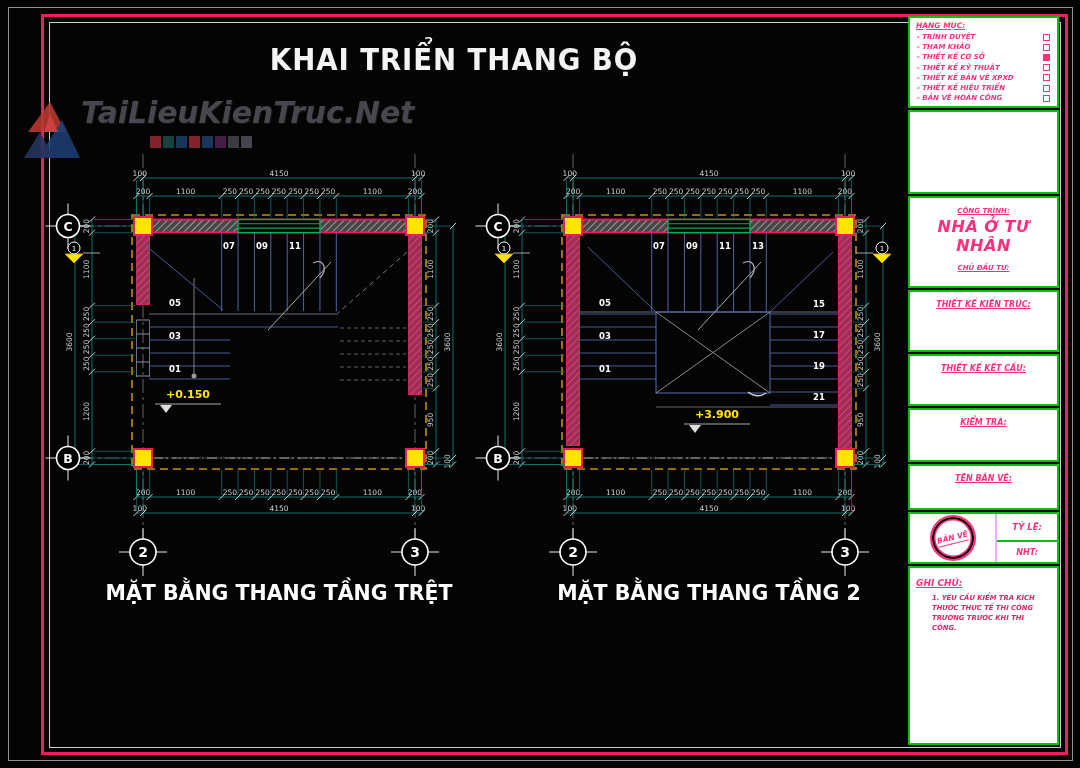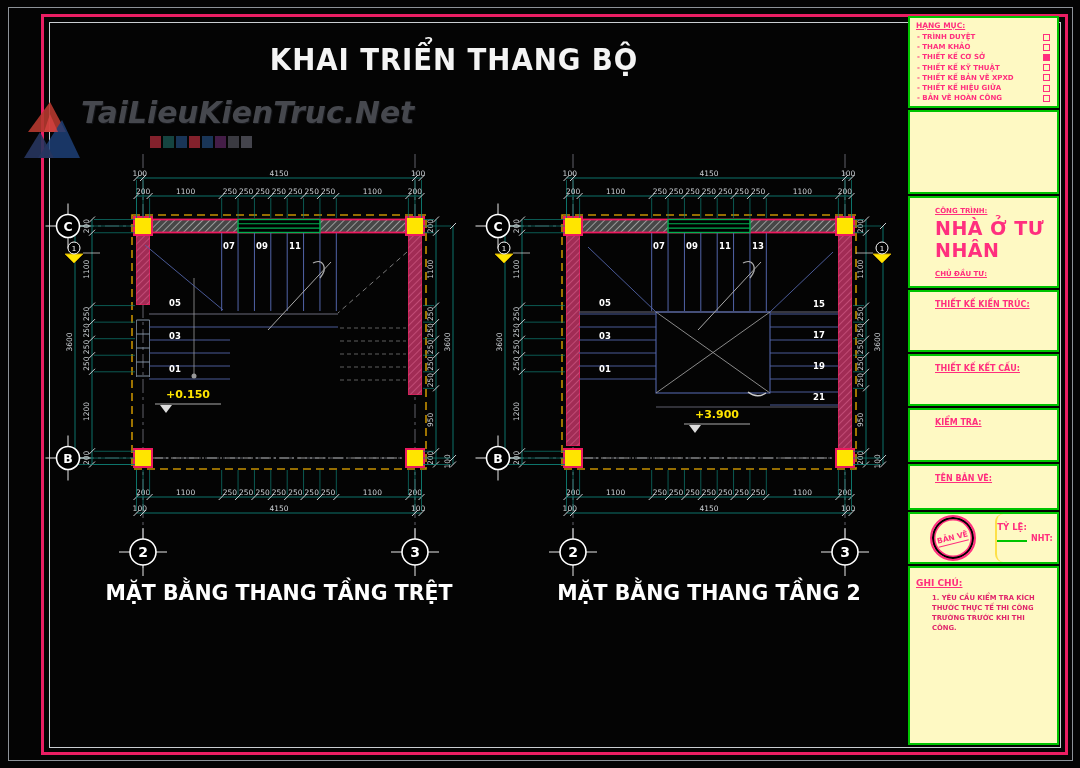--- a/index.html
+++ b/index.html
@@ -22,7 +22,7 @@
   .plan-svg{position:absolute;top:148px;width:430px;height:470px;overflow:visible;}
   
   .tb{position:absolute;left:908px;top:16px;width:151px;height:729px;display:flex;flex-direction:column;gap:2px;}
-  .tb-box{border:2px solid #00c400;background:#fef9c3;box-sizing:border-box;color:#ff2f7e;overflow:hidden;}
+  .tb-box{border:2px solid #00c400;background:#ffffff;box-sizing:border-box;color:#ff2f7e;overflow:hidden;font-style:italic;}
   .und{text-decoration:underline;}
   .ck-head{font-size:7.5px;font-weight:bold;margin:3px 6px 2px 6px;}
   .ck-row{display:flex;justify-content:space-between;align-items:center;margin:0 7px;height:10.2px;font-size:7px;font-weight:bold;}

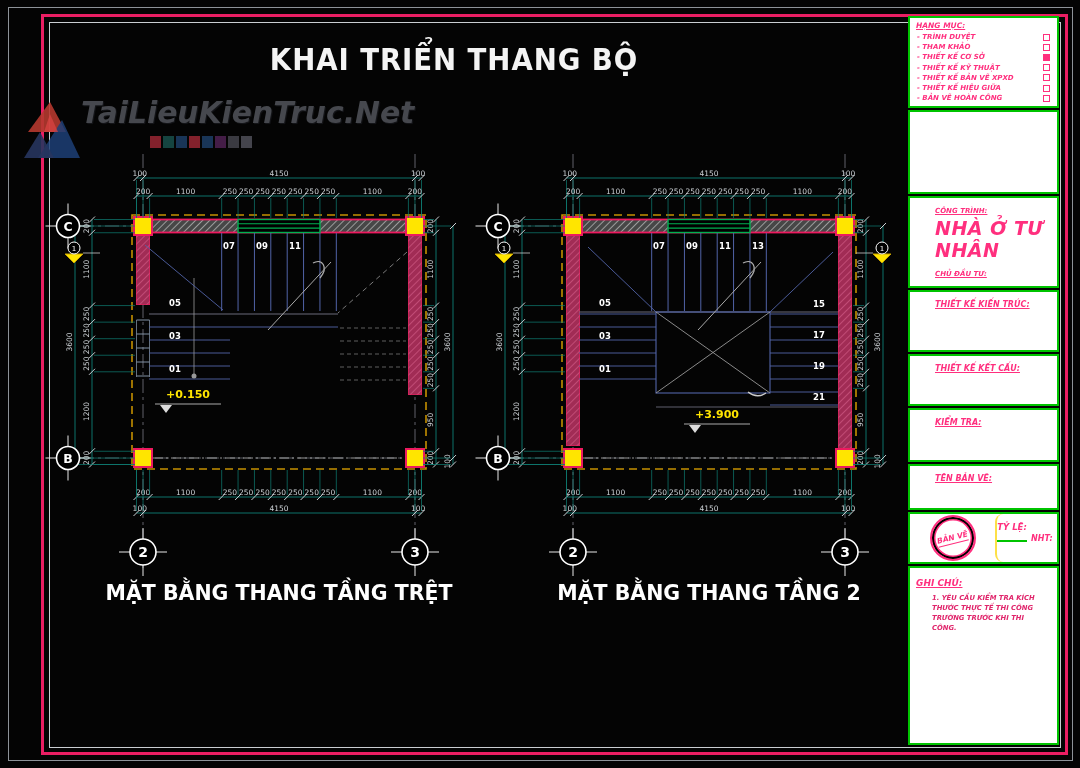--- a/index.html
+++ b/index.html
@@ -628,7 +628,7 @@
             <div class="ck-box"></div>
           </div>
           <div class="ck-row">
-            <span>- THIẾT KẾ HIỆU GIỮA</span>
+            <span>- THIẾT KẾ HIỆU TRIỂN</span>
             <div class="ck-box"></div>
           </div>
           <div class="ck-row">

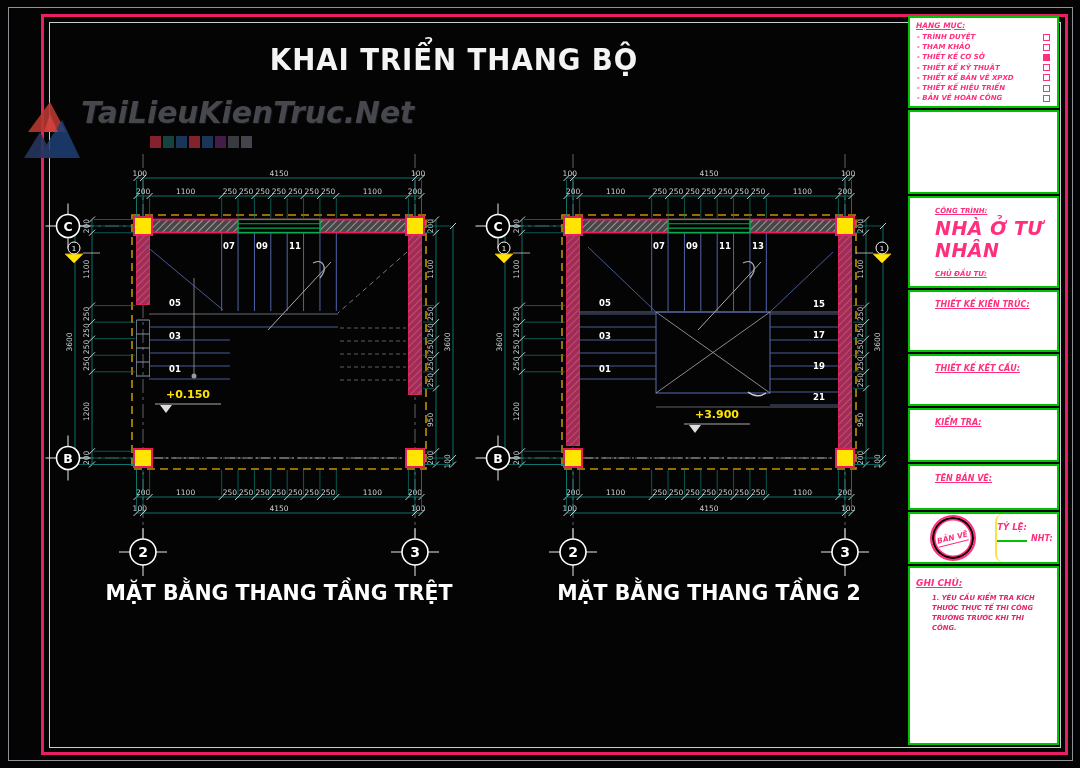--- a/index.html
+++ b/index.html
@@ -28,7 +28,7 @@
   .ck-row{display:flex;justify-content:space-between;align-items:center;margin:0 7px;height:10.2px;font-size:7px;font-weight:bold;}
   .ck-box{width:7px;height:7px;border:1.5px solid #ff2f7e;box-sizing:border-box;}
   .ck-box.on{background:#ff2f7e;}
-  .tb-center{padding-left:25px;}
+  .tb-center{text-align:center;}
   .lbl-sm{font-size:7px;font-weight:bold;display:inline-block;margin-top:3px;}
   .proj-name{font-size:19px;font-weight:bold;letter-spacing:.5px;margin:2px 0 1px 0;}
   .sect-lbl{font-size:8px;font-weight:bold;display:inline-block;margin-top:3px;}

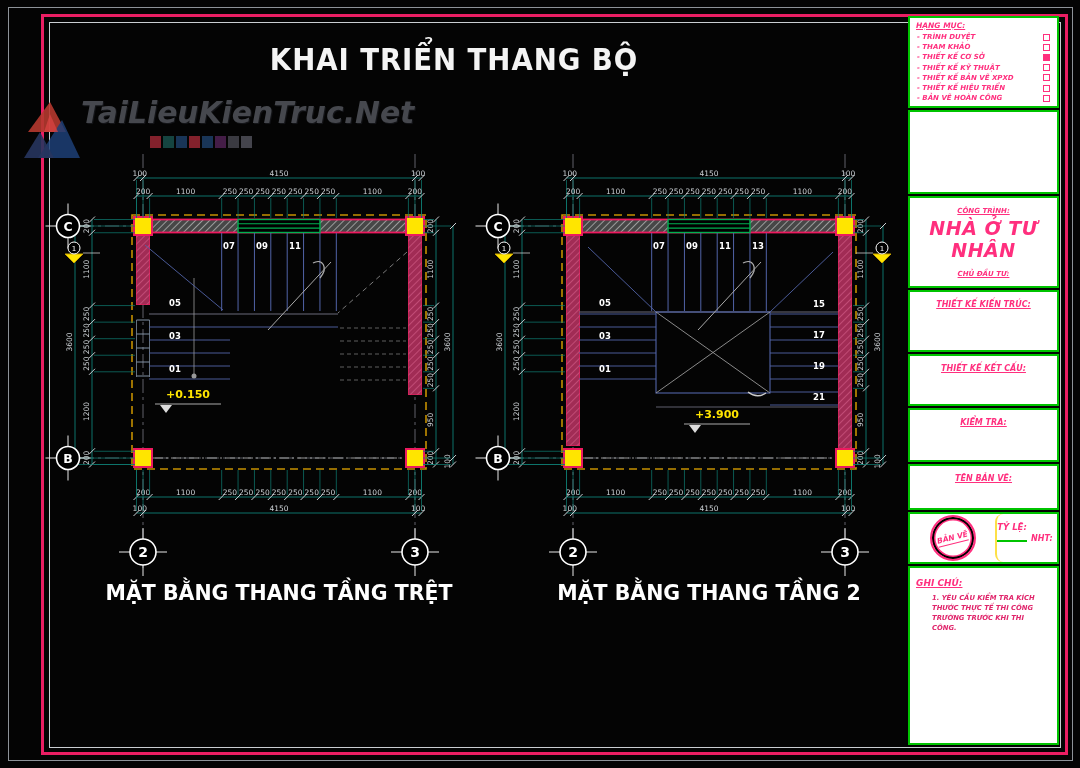--- a/index.html
+++ b/index.html
@@ -30,7 +30,7 @@
   .ck-box.on{background:#ff2f7e;}
   .tb-center{text-align:center;}
   .lbl-sm{font-size:7px;font-weight:bold;display:inline-block;margin-top:3px;}
-  .proj-name{font-size:19px;font-weight:bold;letter-spacing:.5px;margin:2px 0 1px 0;}
+  .proj-name{font-size:16px;font-weight:bold;letter-spacing:.5px;margin:2px 0 1px 0;}
   .sect-lbl{font-size:8px;font-weight:bold;display:inline-block;margin-top:3px;}
   .stamp-row{display:flex;height:100%;}
   .stamp-left{width:58%;display:flex;align-items:center;justify-content:center;}

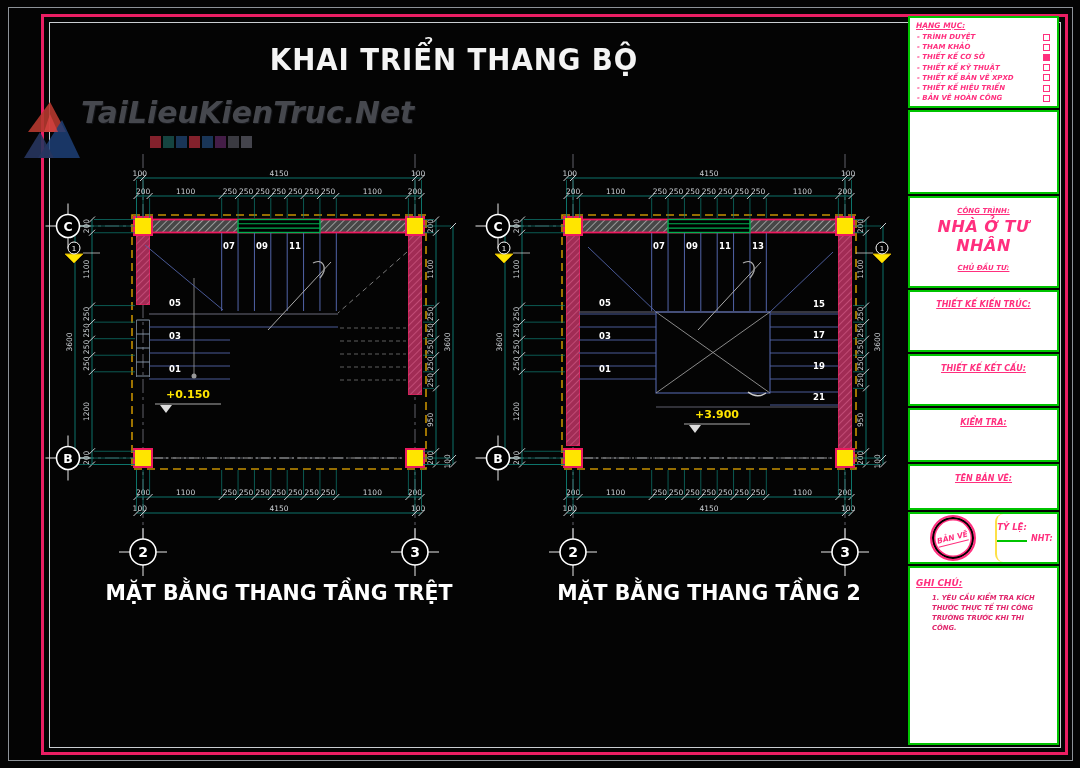--- a/index.html
+++ b/index.html
@@ -38,7 +38,7 @@
     box-shadow:inset 0 0 0 2px #000, inset 0 0 0 3.5px #ff2f7e;
     display:flex;align-items:center;justify-content:center;}
   .stamp-text{font-size:7.5px;font-weight:bold;transform:rotate(-14deg);border-bottom:1px solid #ff2f7e;padding-bottom:1px;}
-  .stamp-right{flex:1;border-left:2px solid #fde047;display:flex;flex-direction:row;border-radius:8px;}
+  .stamp-right{flex:1;border-left:2px solid #f0abfc;display:flex;flex-direction:column;}
   .scale-cell{height:26px;border-bottom:2px solid #00c400;display:flex;align-items:center;justify-content:center;font-size:8.5px;font-weight:bold;}
   .nht-cell{flex:1;display:flex;align-items:center;justify-content:center;font-size:8px;font-weight:bold;}
   .notes{padding:3px 6px;}

